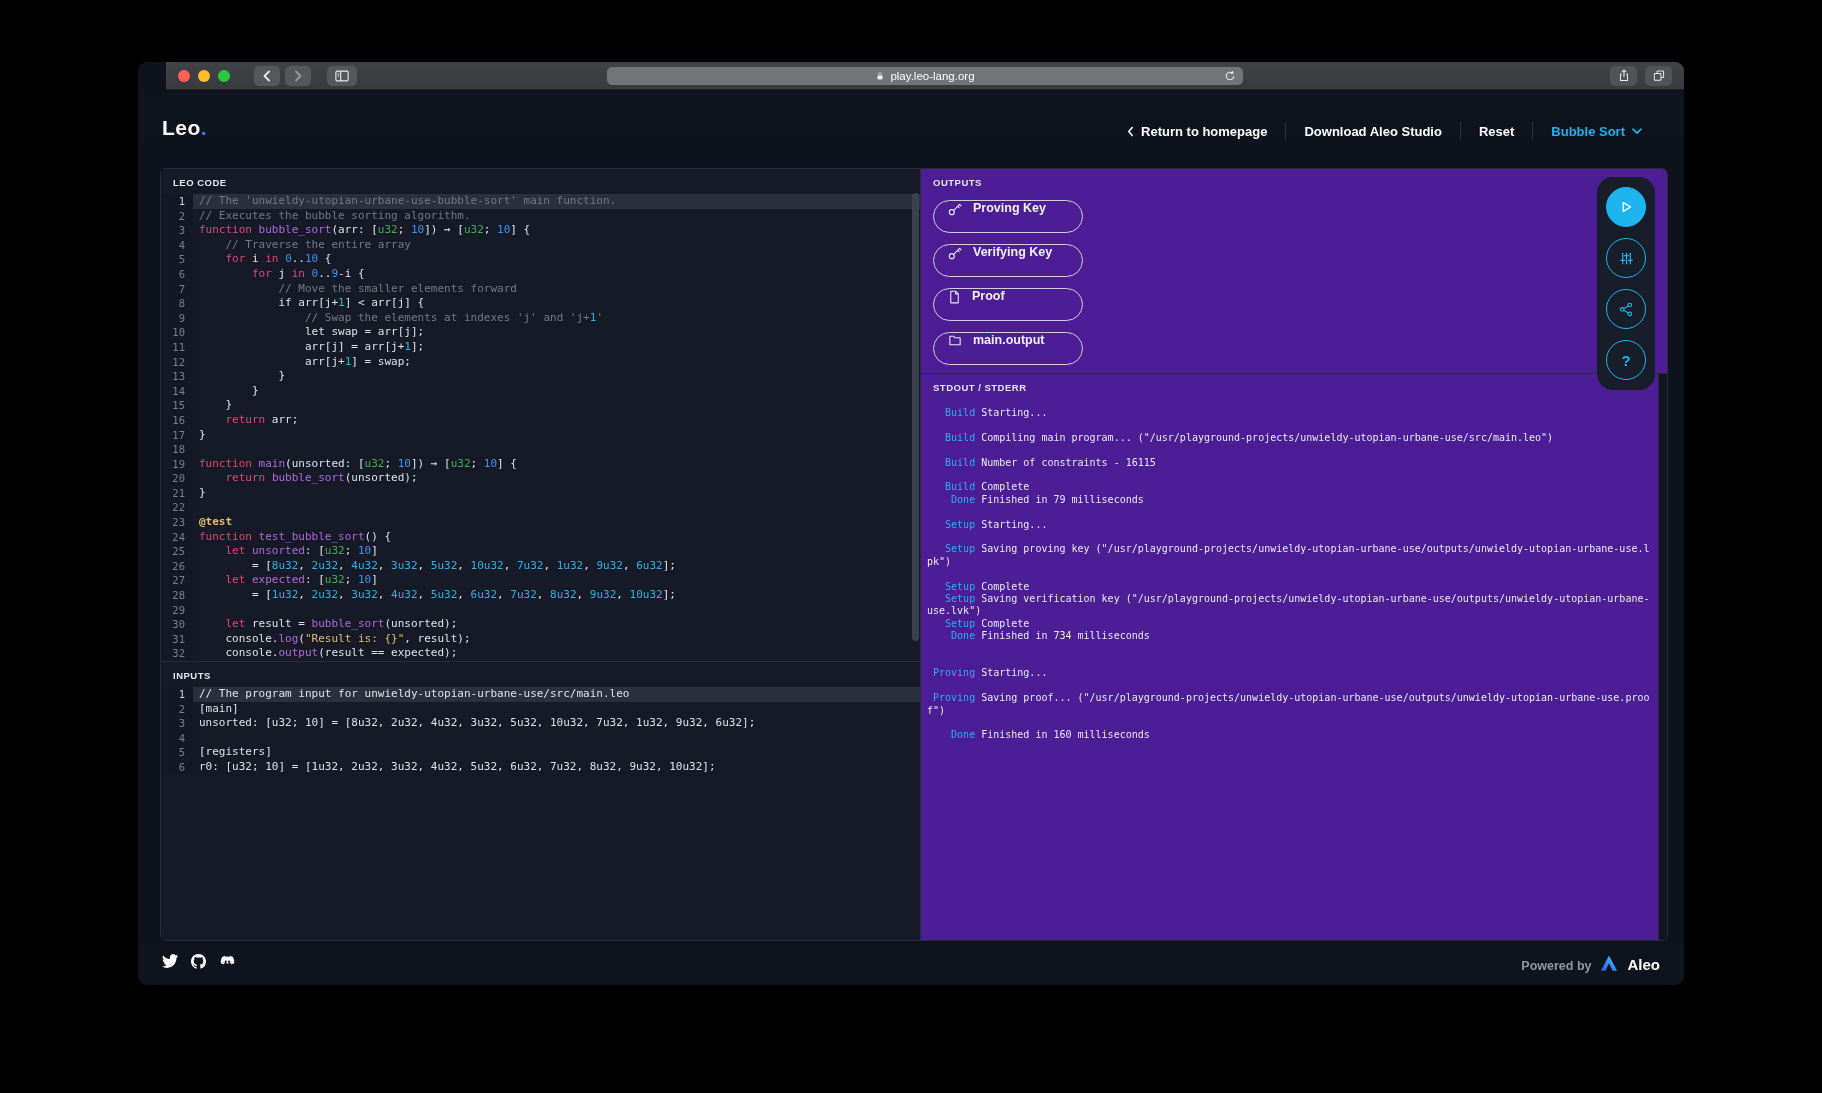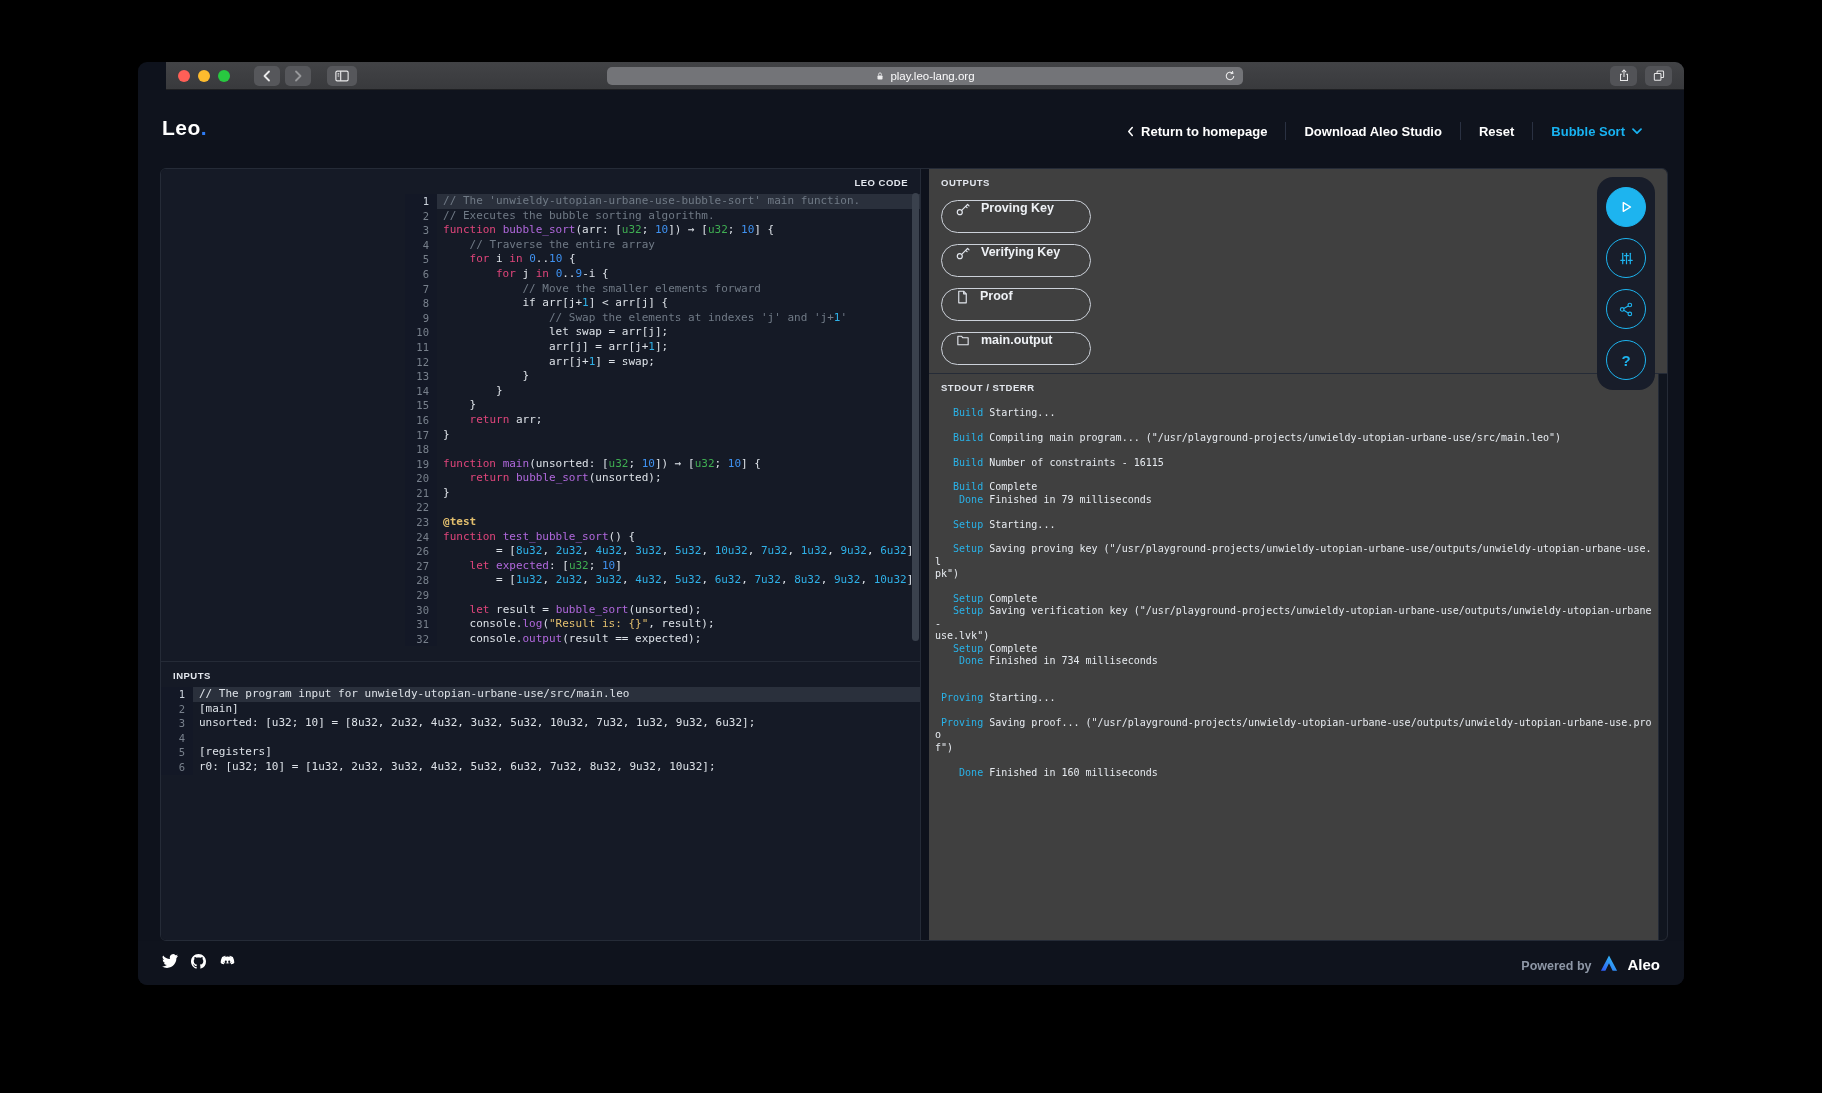--- a/index.html
+++ b/index.html
@@ -50,7 +50,7 @@
                   color:#e3e7ee; }
 
   
-  .code-panel { height:492px; display:flex; flex-direction:column; position:relative;align-items:flex-end; }
+  .code-panel { height:492px; display:flex; flex-direction:column; position:relative; }
   .inputs-panel { border-top:1px solid #252b37; flex:1; display:flex; flex-direction:column; position:relative; }
   .editor { flex:1; overflow:hidden; font-family:"DejaVu Sans Mono", monospace;
             font-size:11px; margin-top:2px; }

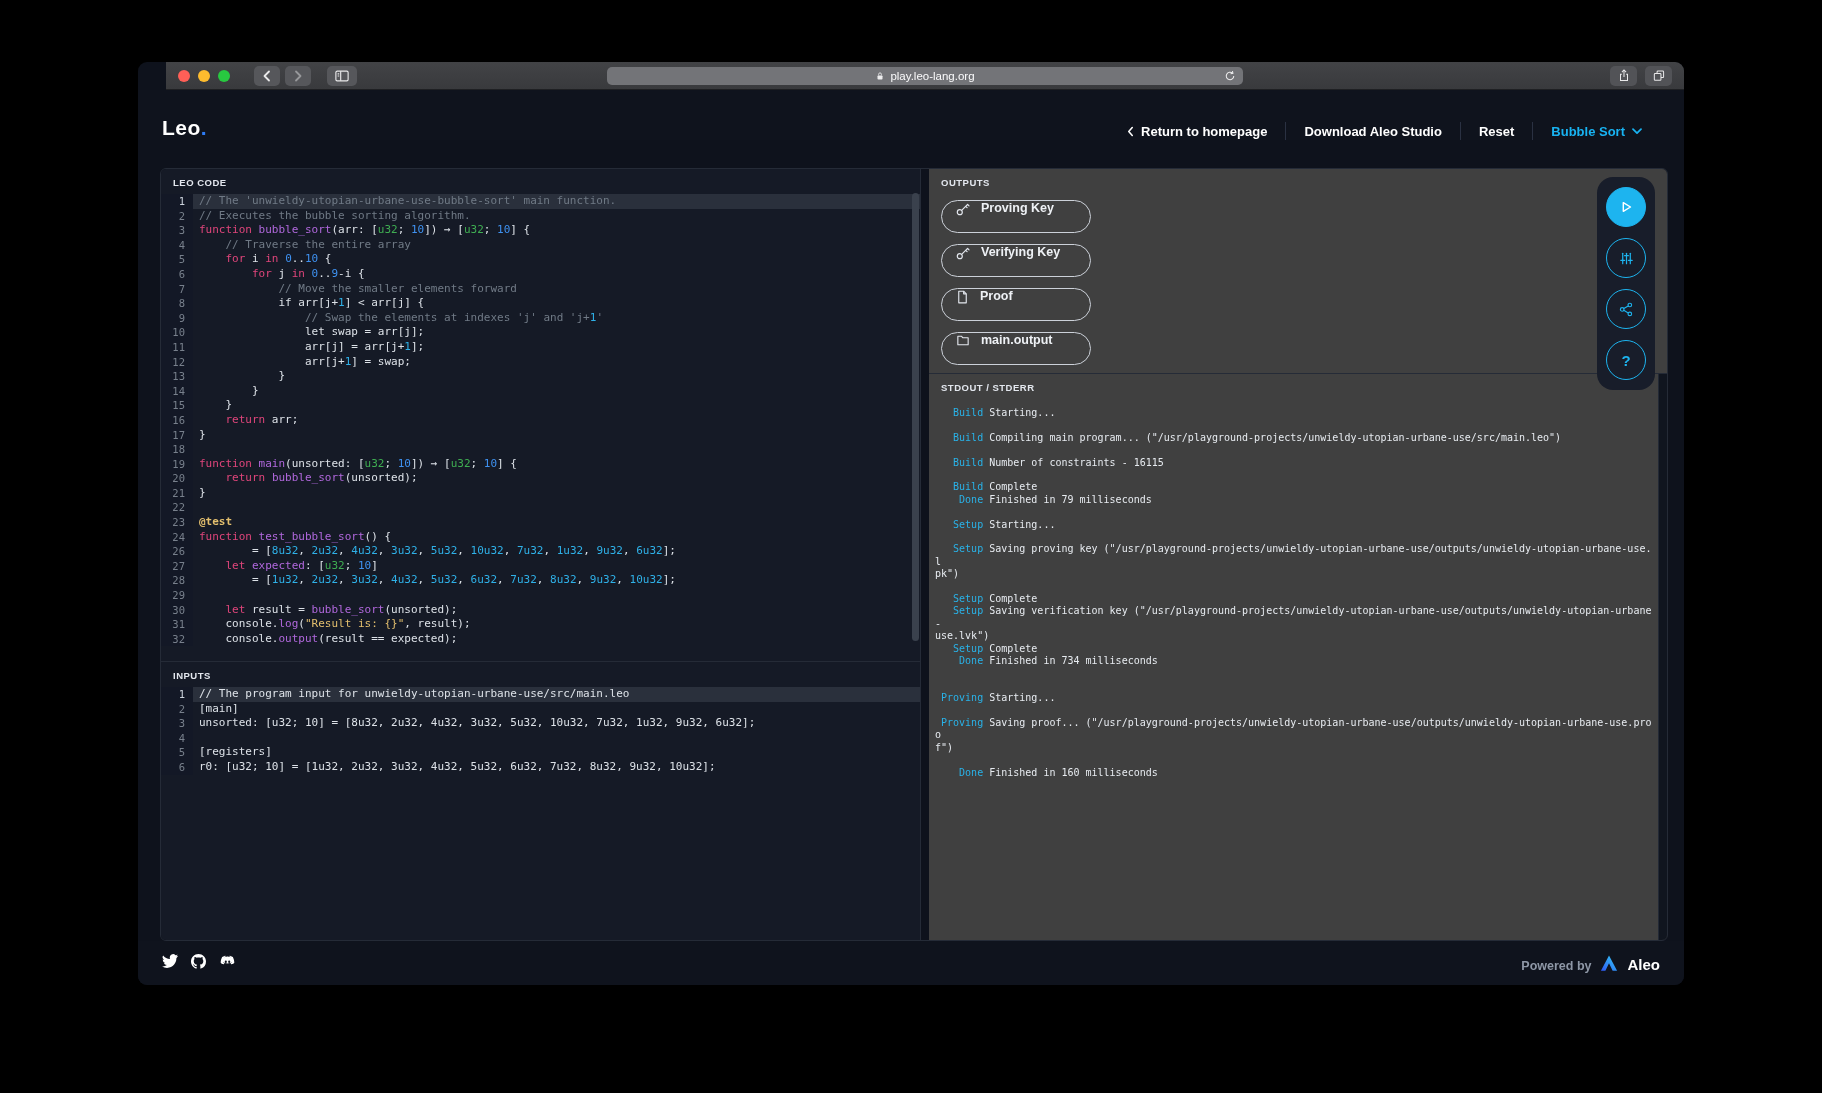--- a/index.html
+++ b/index.html
@@ -44,7 +44,7 @@
           background:#0e121c; }
   .col-left { width:760px; border-right:1px solid #252b37; display:flex;
               flex-direction:column; background:#151a26; }
-  .col-right { flex:1; display:flex; flex-direction:column; background:#404040; position:relative;margin-left:8px; }
+  .col-right { flex:1; display:flex; flex-direction:column; background:#4c1d95; position:relative; }
 
   .panel-header { padding:8px 12px 4px; font-size:9.5px; font-weight:700; letter-spacing:.5px;
                   color:#e3e7ee; }

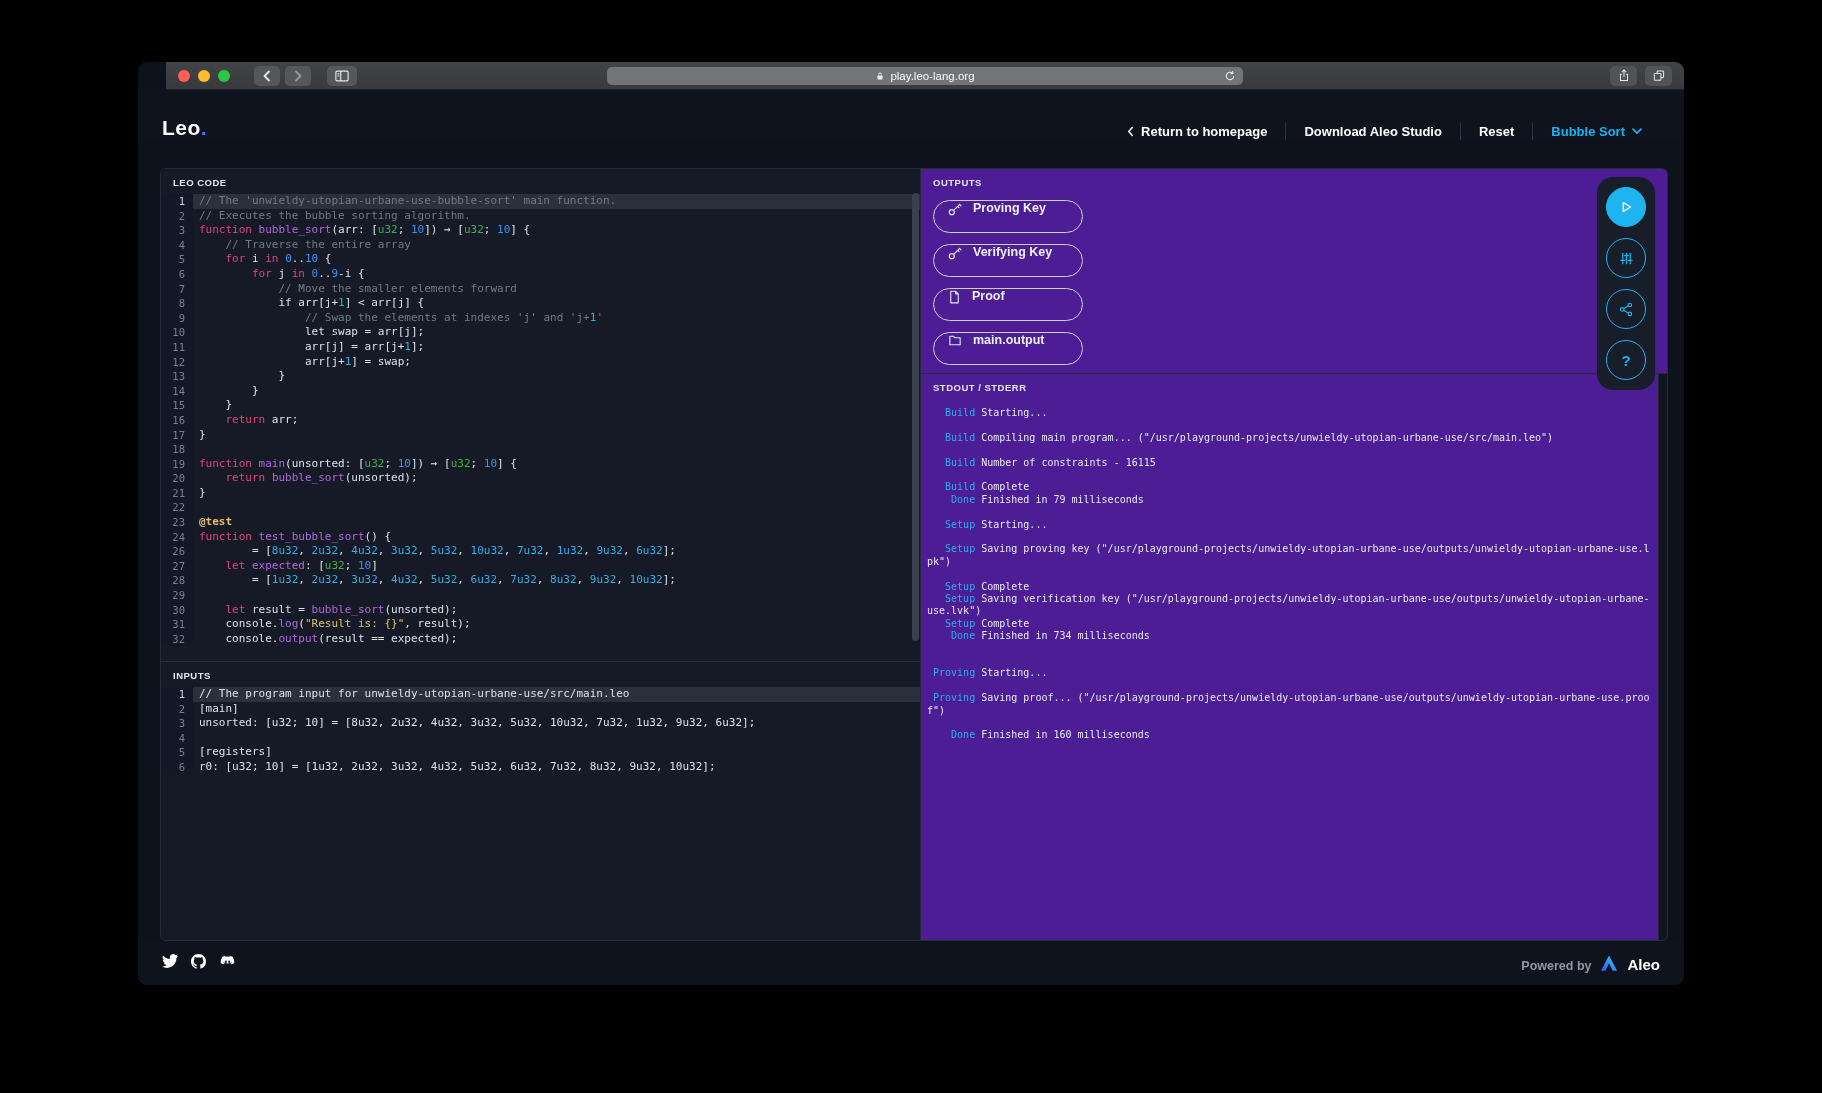--- a/index.html
+++ b/index.html
@@ -291,6 +291,10 @@
             <div class="cm-line">
               <span class="ln">24</span>
               <span class="code"><span class="tk-kw">function</span><span class="tk-pl"> </span><span class="tk-fn">test_bubble_sort</span><span class="tk-pl">() {</span></span>
+            </div>
+            <div class="cm-line">
+              <span class="ln">25</span>
+              <span class="code"><span class="tk-pl">    </span><span class="tk-kw">let</span><span class="tk-pl"> </span><span class="tk-fn">unsorted</span><span class="tk-pl">: [</span><span class="tk-ty">u32</span><span class="tk-pl">; </span><span class="tk-num">10</span><span class="tk-pl">]</span></span>
             </div>
             <div class="cm-line">
               <span class="ln">26</span>

